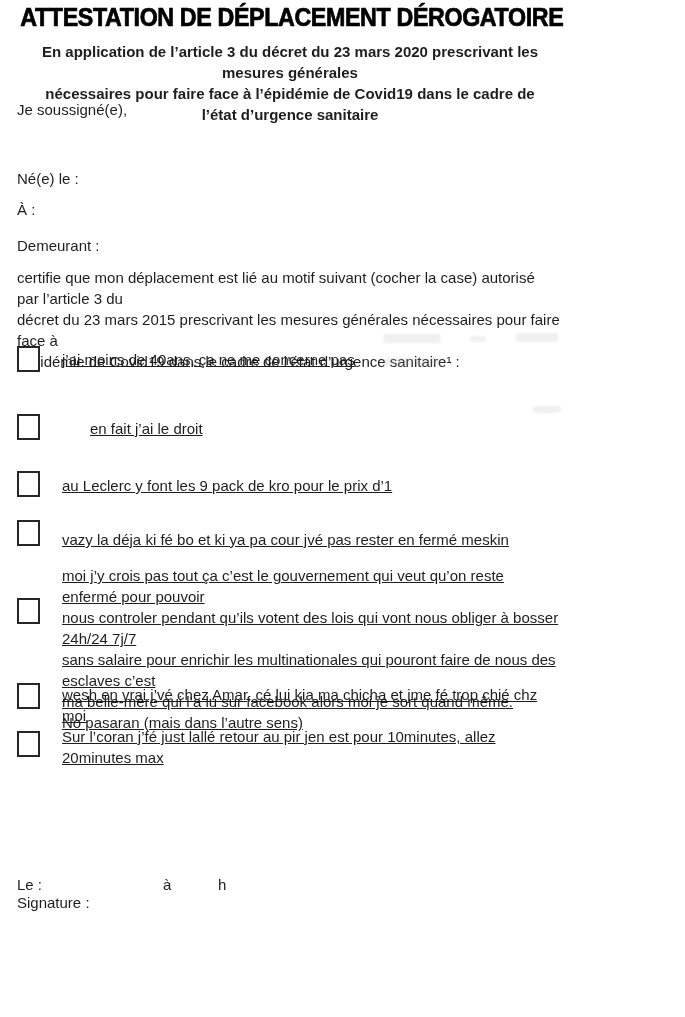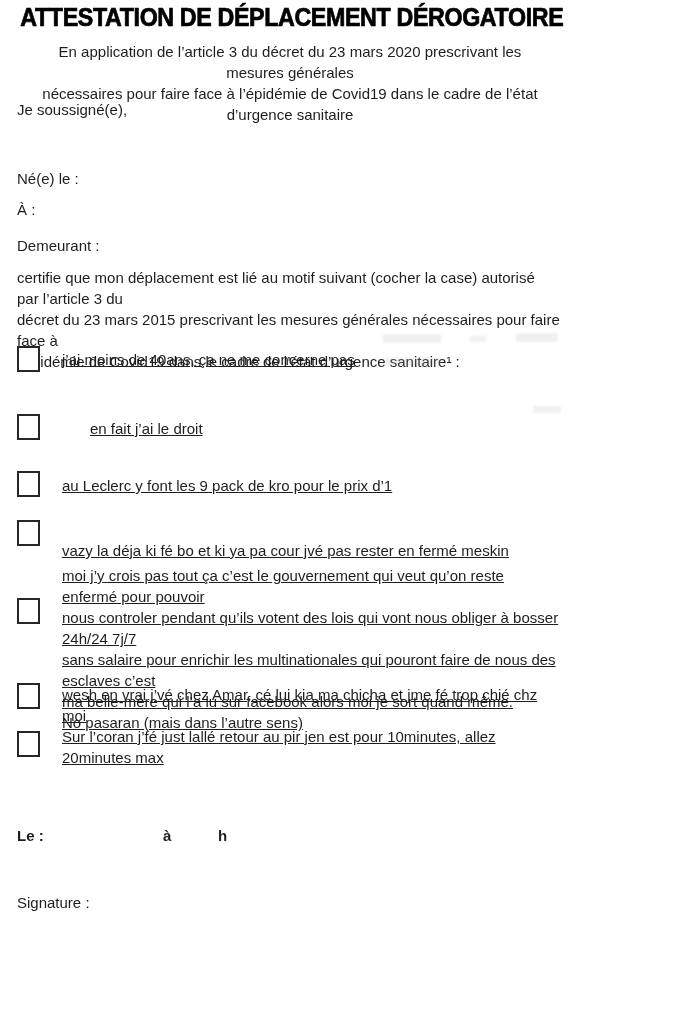--- a/index.html
+++ b/index.html
@@ -26,6 +26,7 @@
     top:41px;left:30px;right:30px;
     text-align:center;
     white-space:pre-line;
+    font-weight:bold;
   }
   .line{left:17px;right:20px;}
   .intro{top:99px;}

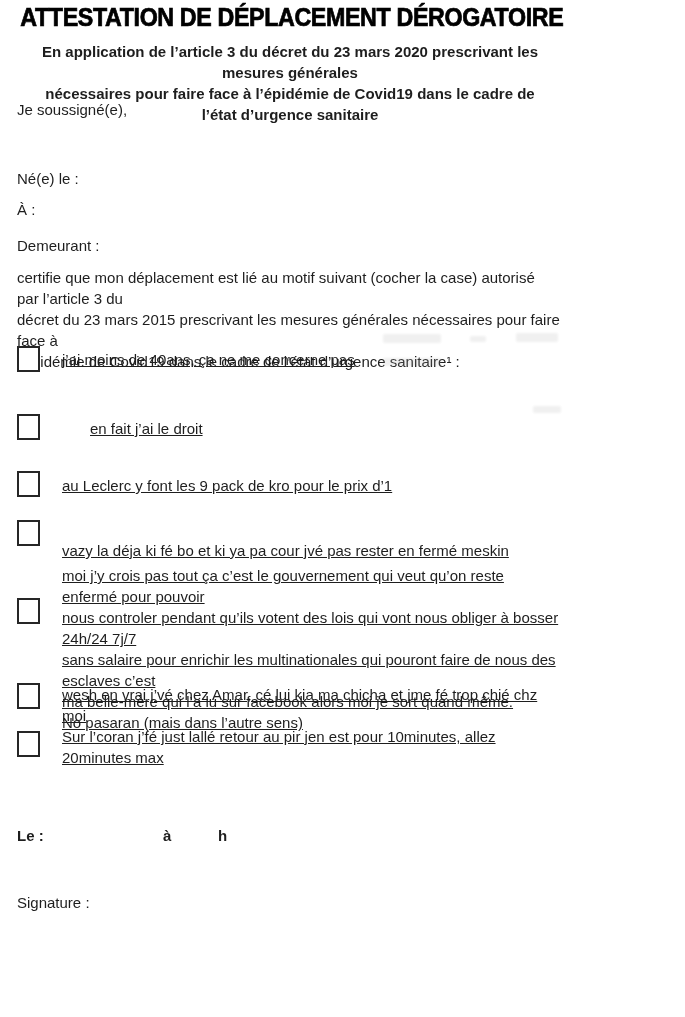--- a/index.html
+++ b/index.html
@@ -50,7 +50,7 @@
   .ci1{top:346px;} .ci1 .lbl{margin-top:3px;}
   .ci2{top:414px;} .ci2 .lbl{margin-top:4px;margin-left:28px;}
   .ci3{top:471px;} .ci3 .lbl{margin-top:4px;}
-  .ci4{top:520px;} .ci4 .lbl{margin-top:20px;text-align:right;}
+  .ci4{top:520px;} .ci4 .lbl{margin-top:9px;text-align:right;}
   .ci5{top:565px;} .ci5 .box{margin-top:33px;}
   .ci6{top:683px;} .ci6 .lbl{margin-top:1px;}
   .ci7{top:731px;} .ci7 .lbl{margin-top:1px;}

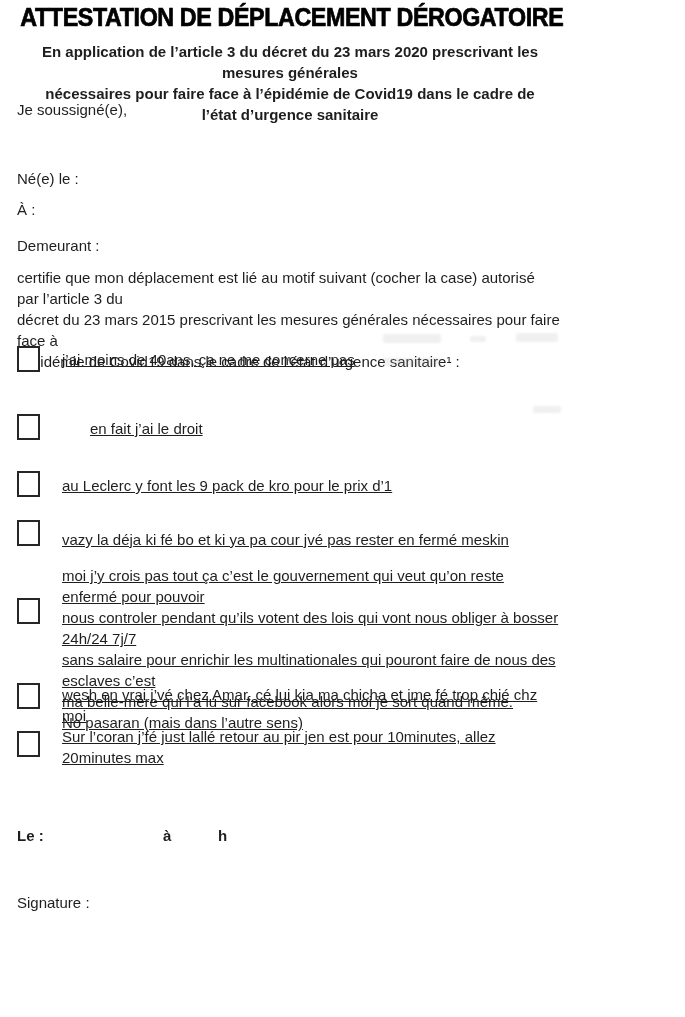--- a/index.html
+++ b/index.html
@@ -55,7 +55,7 @@
   .ci6{top:683px;} .ci6 .lbl{margin-top:1px;}
   .ci7{top:731px;} .ci7 .lbl{margin-top:1px;}
   .fait-a{top:793px;}
-  .le-line{top:825px;height:21px;font-weight:bold;}
+  .le-line{top:874px;height:21px;}
   .le-a{position:absolute;left:146px;top:0;}
   .le-h{position:absolute;left:201px;top:0;}
   .date-note{top:846px;}

